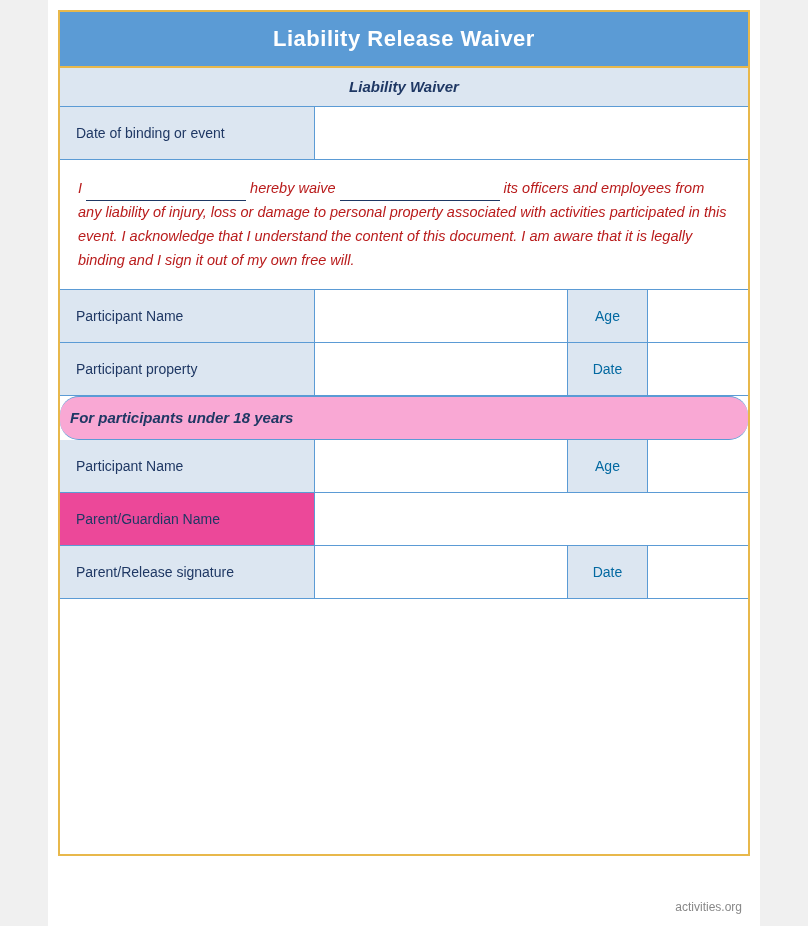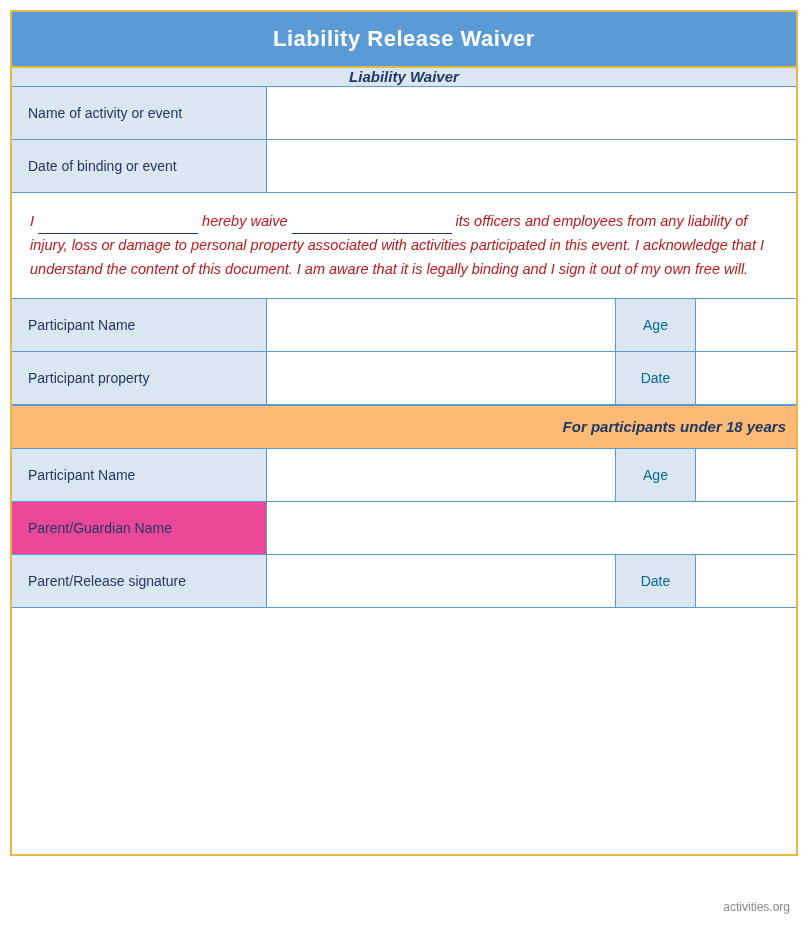--- a/index.html
+++ b/index.html
@@ -18,7 +18,7 @@
     }
 
     .page-wrapper {
-      width: 808px;
+      width: 712px;
       min-height: 926px;
       background: white;
       padding: 10px;

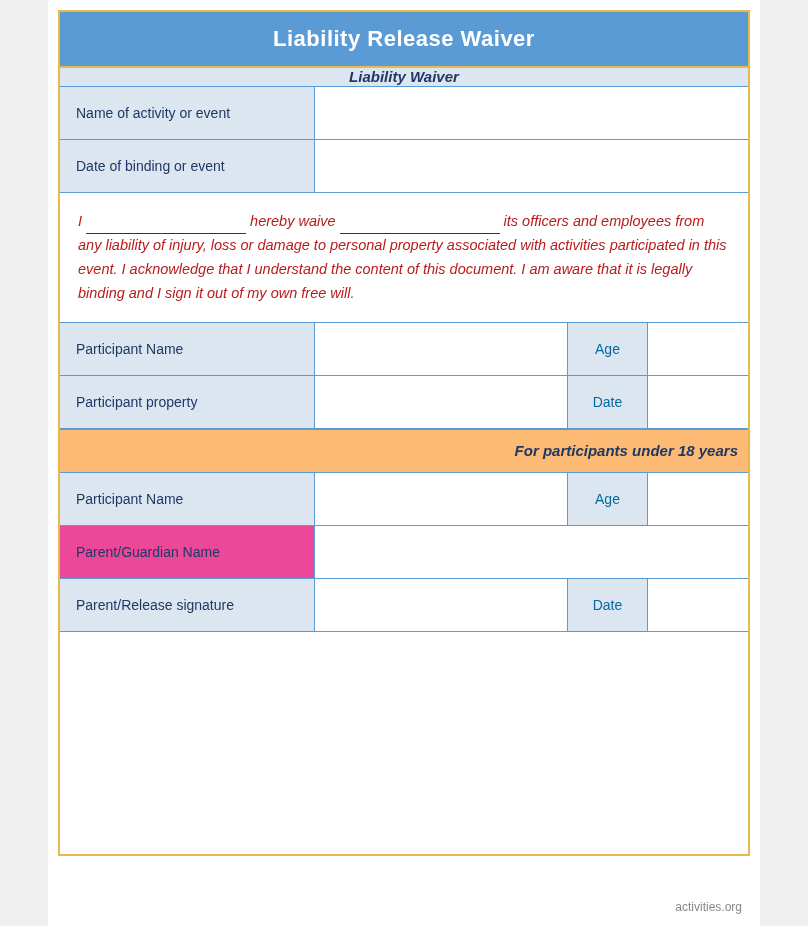--- a/index.html
+++ b/index.html
@@ -52,6 +52,7 @@
     .subtitle-row {
       background: #dce6f1;
       text-align: center;
+      padding: 10px;
       border-bottom: 1px solid #5b9bd5;
     }
 

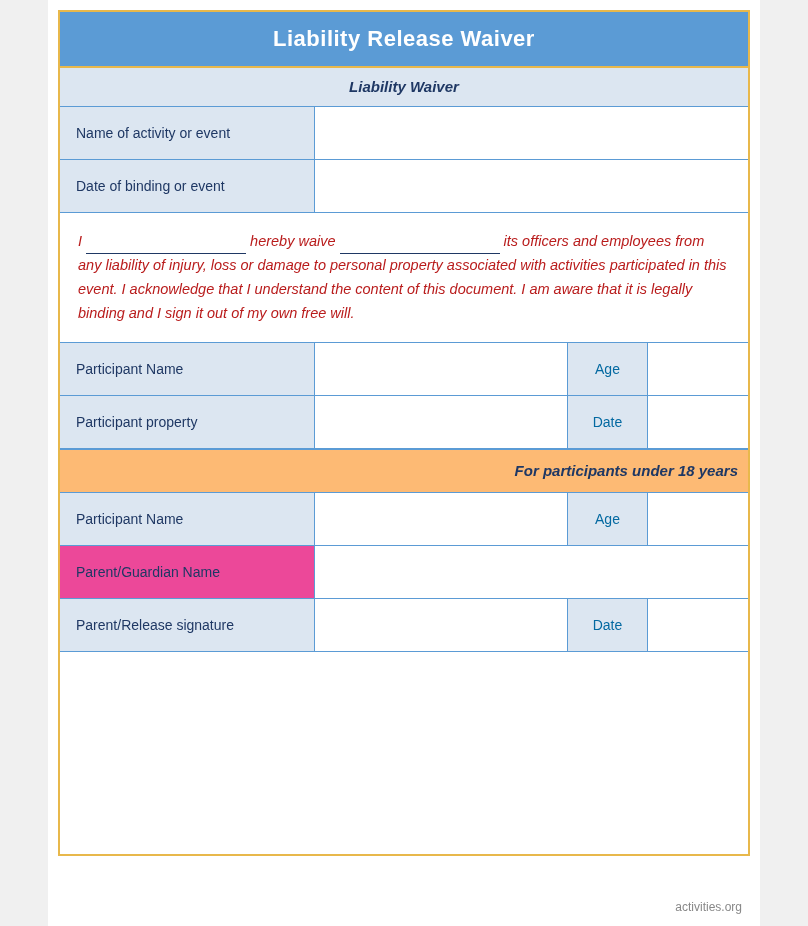--- a/index.html
+++ b/index.html
@@ -213,10 +213,6 @@
       <span class="subtitle-text">Liability Waiver</span>
     </div>
 
-    <div class="field-row">
-      <div class="field-label">Name of activity or event</div>
-      <div class="field-value"></div>
-    </div>
 
     <div class="field-row">
       <div class="field-label">Date of binding or event</div>

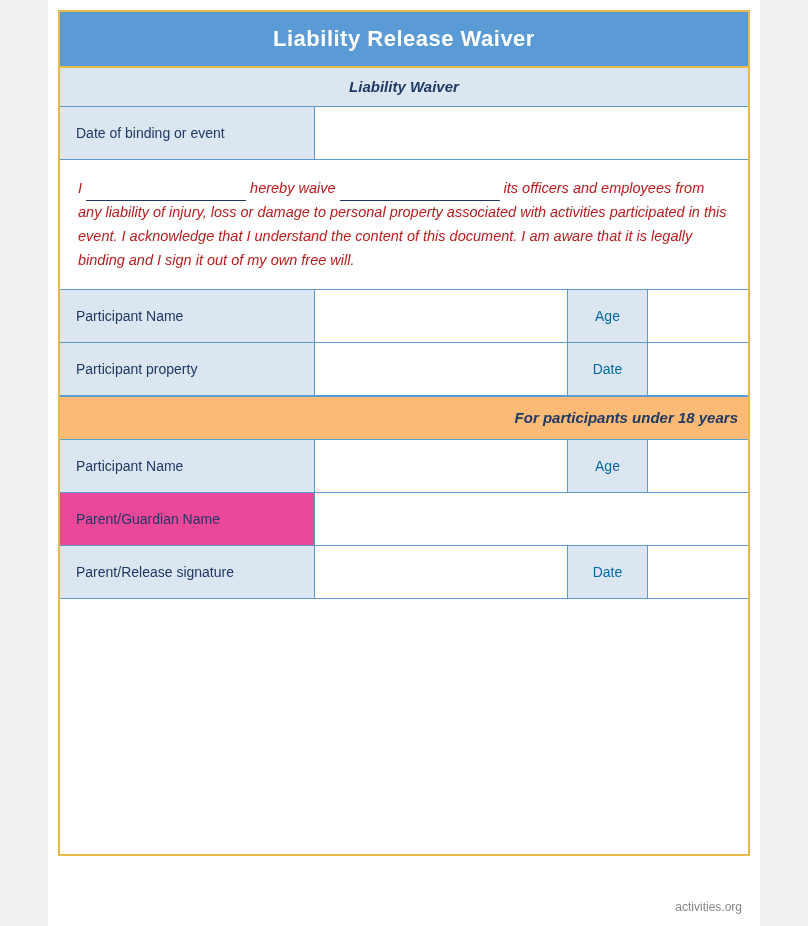--- a/index.html
+++ b/index.html
@@ -154,11 +154,12 @@
 
     
     .section-header-row {
-      background: #fdba74;
-      text-align: right;
+      background: #f9a8d4;
+      text-align: left;
       padding: 12px 10px;
       border-bottom: 1px solid #5b9bd5;
       border-top: 1px solid #5b9bd5;
+      border-radius: 19px;
     }
 
     .section-header-text {

